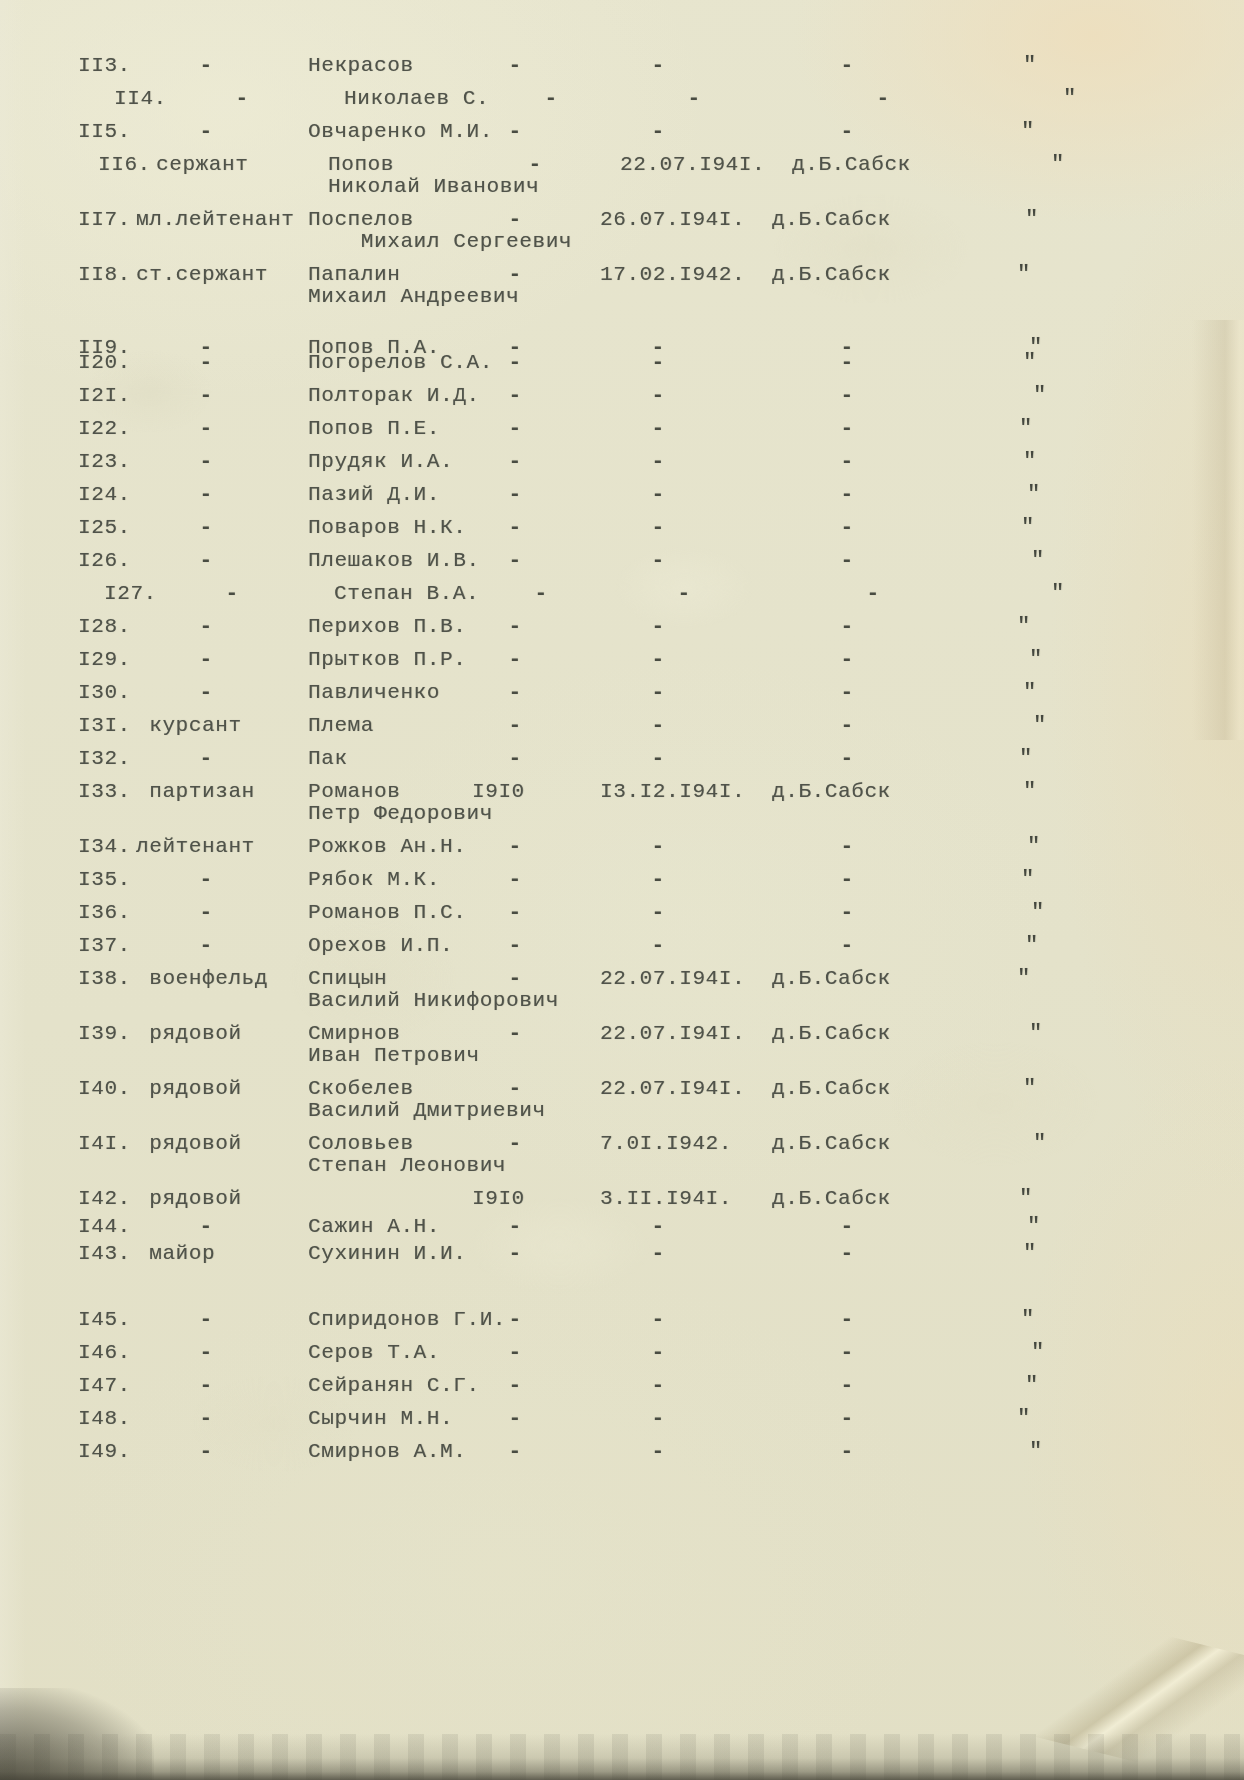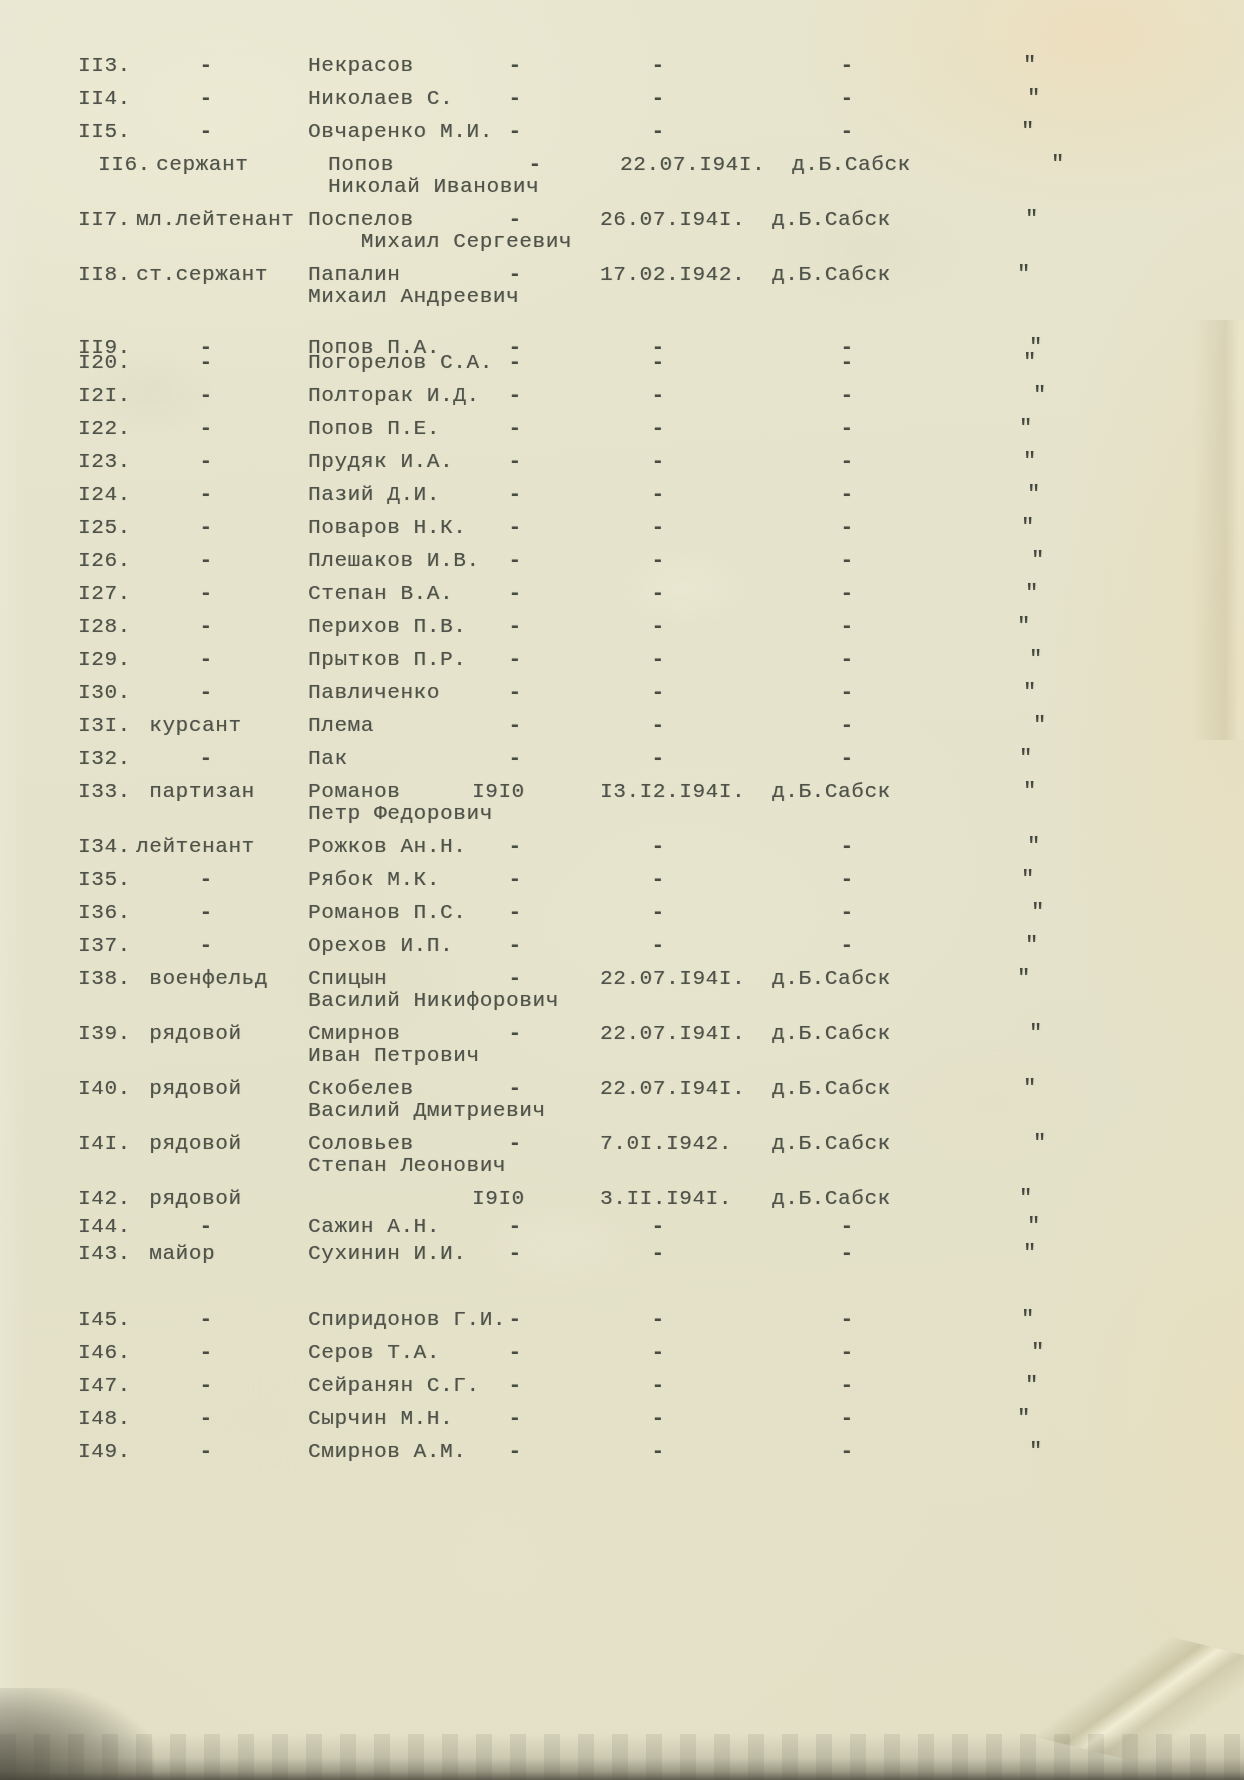--- a/index.html
+++ b/index.html
@@ -90,7 +90,7 @@
         <span class="cell c-place dash">-</span>
         <span class="cell c-ditto" style="left: 1000px;">"</span>
       </div>
-      <div class="row" style="top: 88px;">
+      <div class="row" style="top: 88px; margin-left: 36px;">
         <span class="cell c-num">II4.</span>
         <span class="cell c-rank dash">-</span>
         <span class="cell c-name"><span class="line1">Николаев С.</span></span>

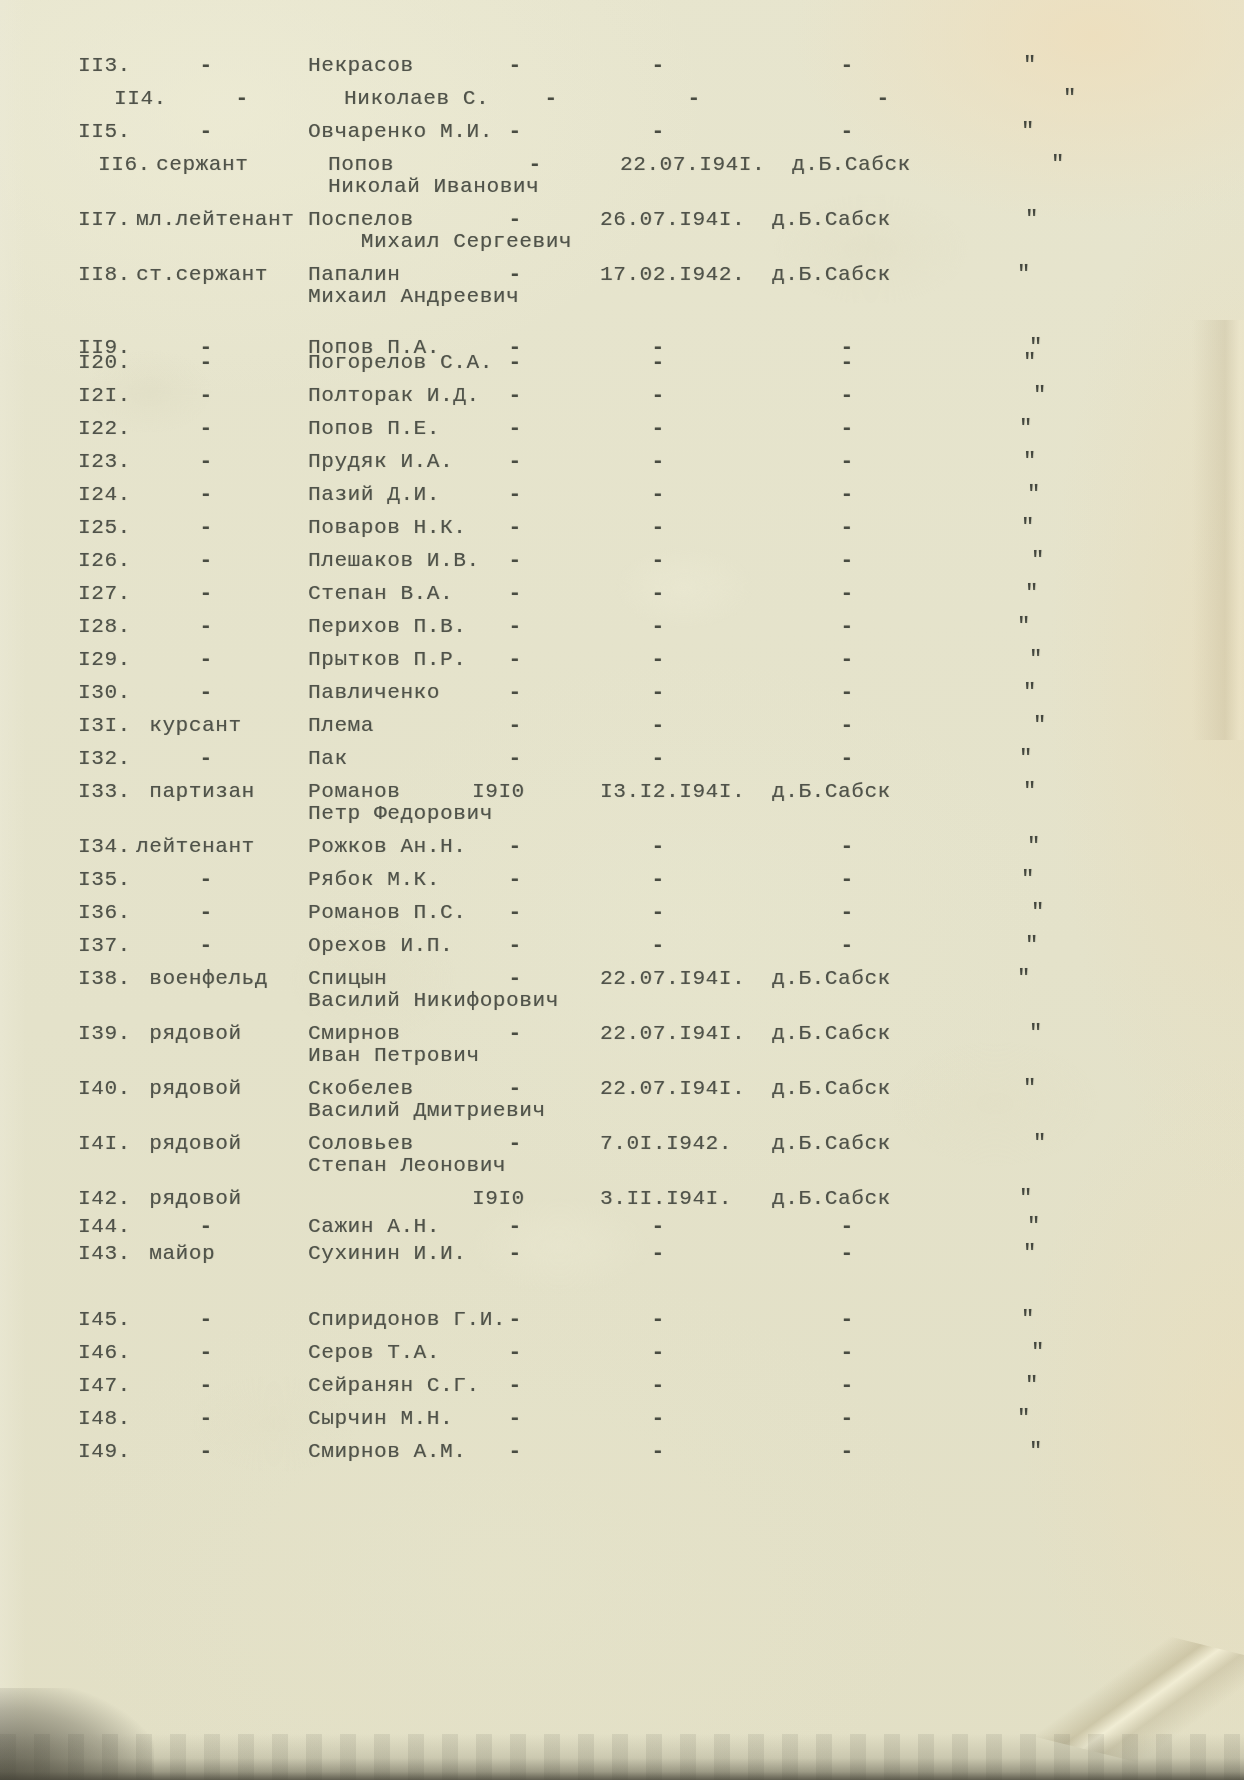--- a/index.html
+++ b/index.html
@@ -207,7 +207,7 @@
         <span class="cell c-place dash">-</span>
         <span class="cell c-ditto" style="left: 1008px;">"</span>
       </div>
-      <div class="row" style="top: 583px;">
+      <div class="row" style="top: 583px; margin-left: 26px;">
         <span class="cell c-num">I27.</span>
         <span class="cell c-rank dash">-</span>
         <span class="cell c-name"><span class="line1">Степан В.А.</span></span>

